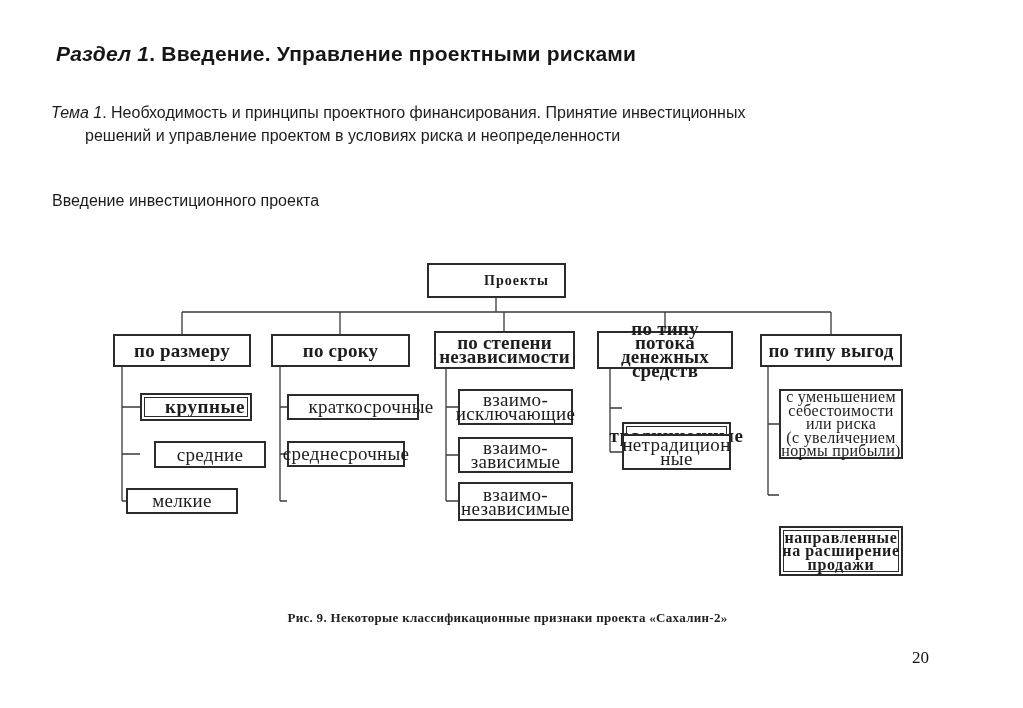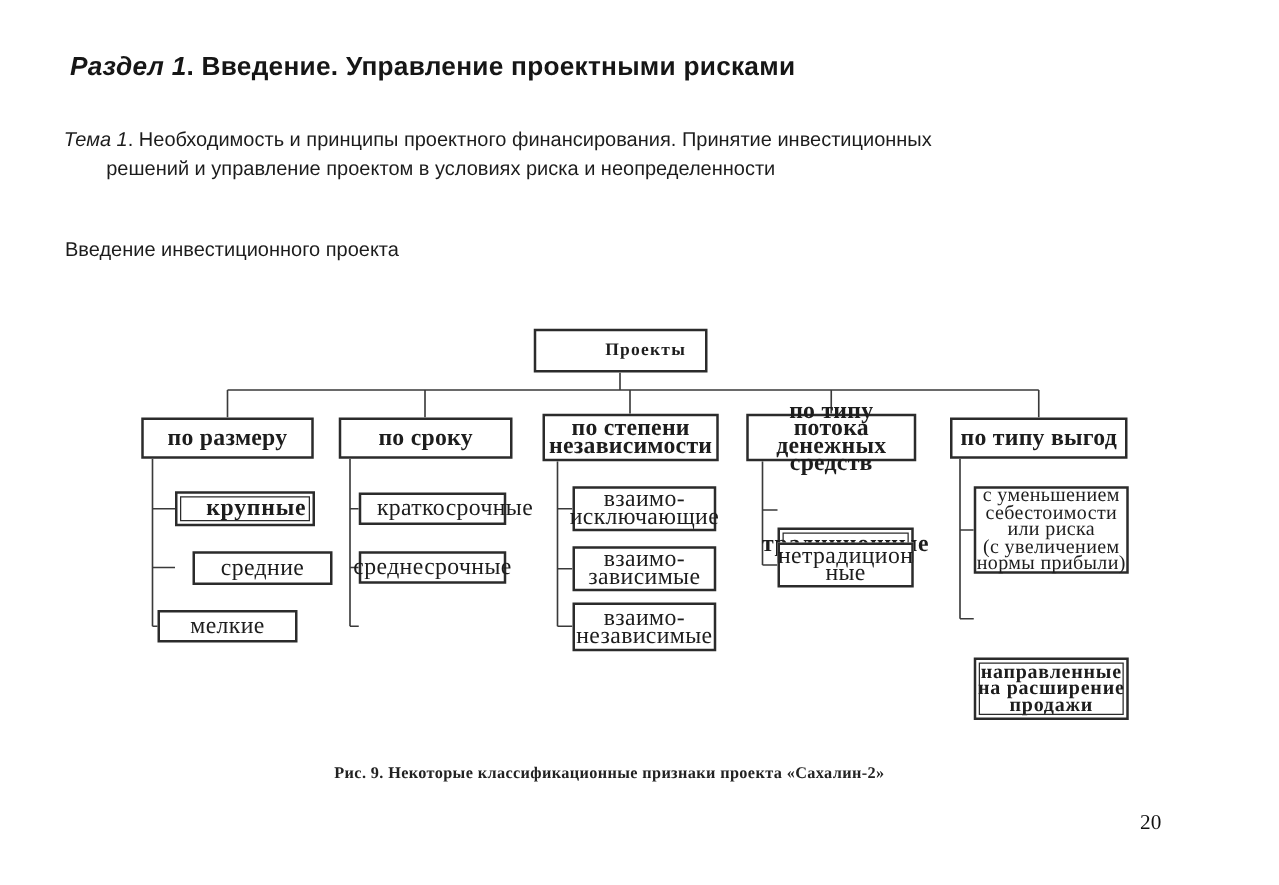--- a/index.html
+++ b/index.html
@@ -115,7 +115,7 @@
   <div class="box leaf" style="left:154px;top:441px;width:112px;height:27px;">средние</div>
   <div class="box leaf" style="left:126px;top:488px;width:112px;height:26px;">мелкие</div>
 
-  <div class="box leaf" style="left:287px;top:394px;width:118px;height:26px;padding-left:36px;">краткосрочные</div>
+  <div class="box leaf" style="left:287px;top:394px;width:132px;height:26px;padding-left:36px;">краткосрочные</div>
   <div class="box leaf" style="left:287px;top:441px;width:118px;height:26px;">среднесрочные</div>
 
   <div class="box leaf" style="left:458px;top:389px;width:115px;height:36px;">взаимо-

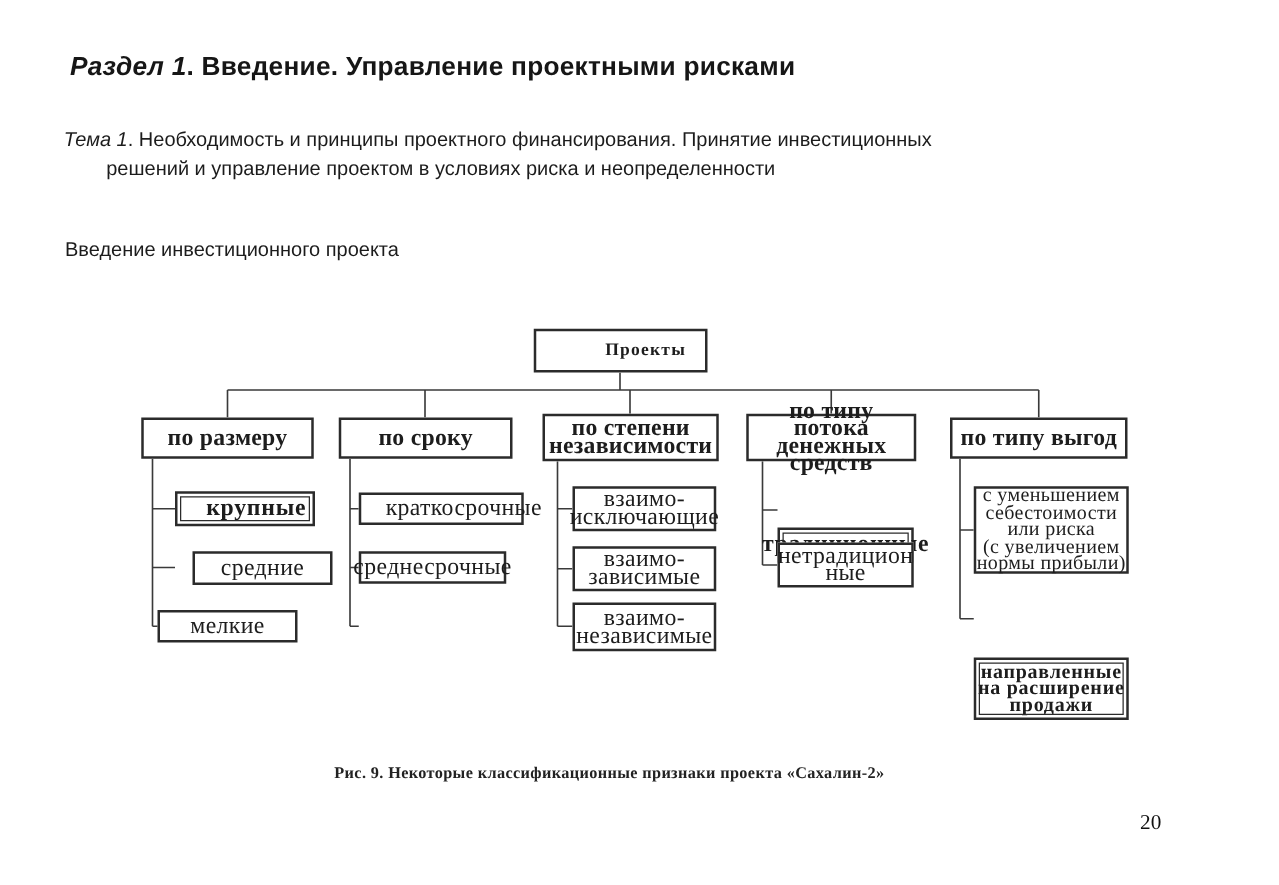--- a/index.html
+++ b/index.html
@@ -64,6 +64,7 @@
     font-family:"Liberation Serif",serif;
     font-size:13px;font-weight:bold;letter-spacing:0.3px;
     color:#222222;
+    padding-left:20px;
   }
   .pagenum{
     position:absolute;left:912px;top:648px;

